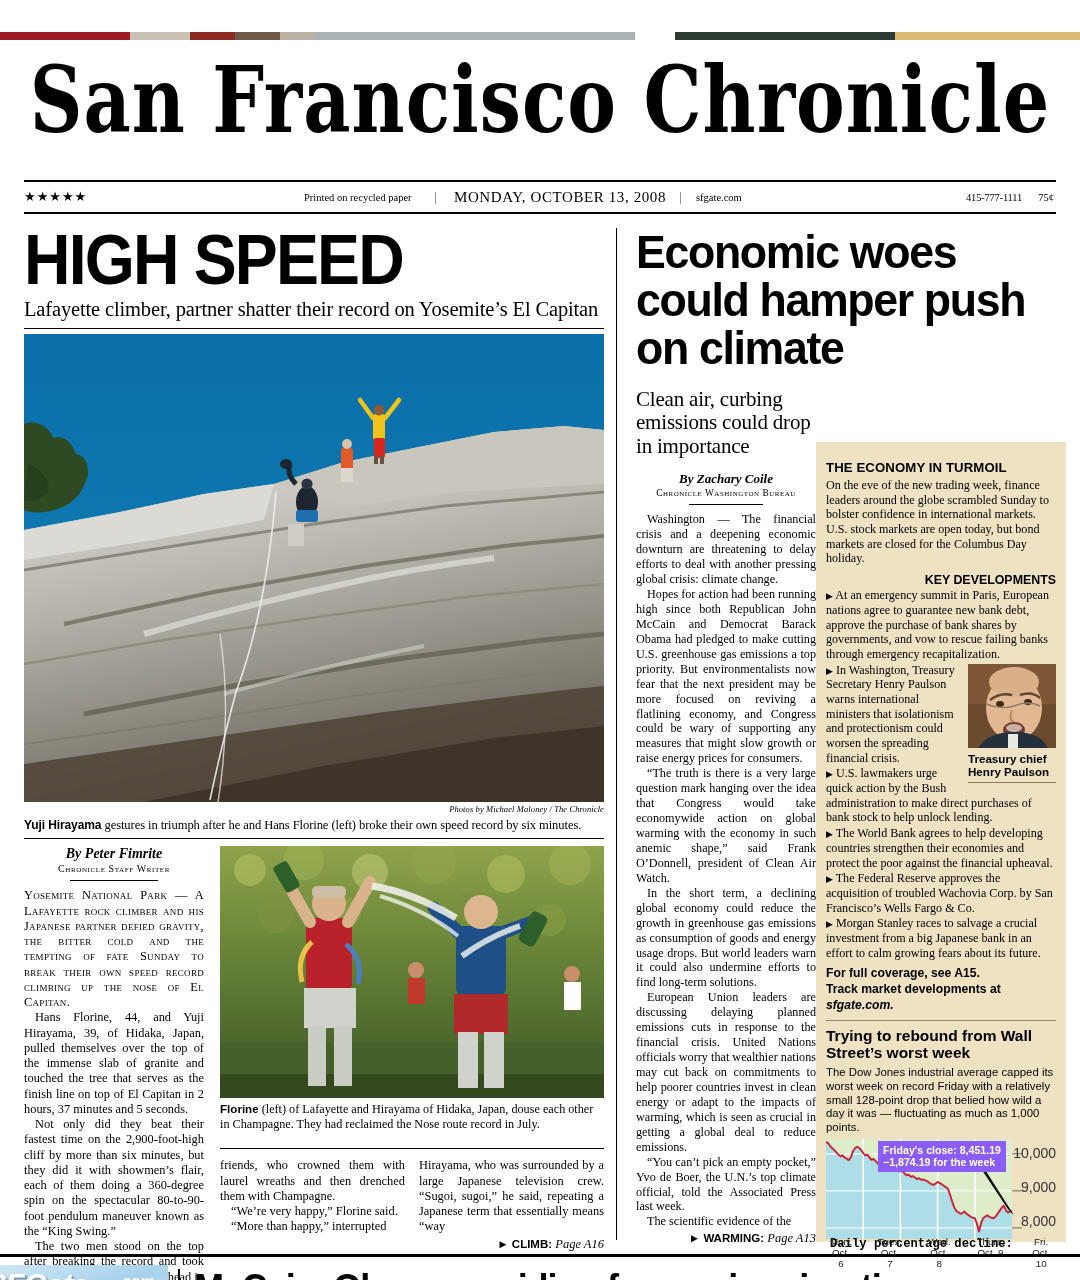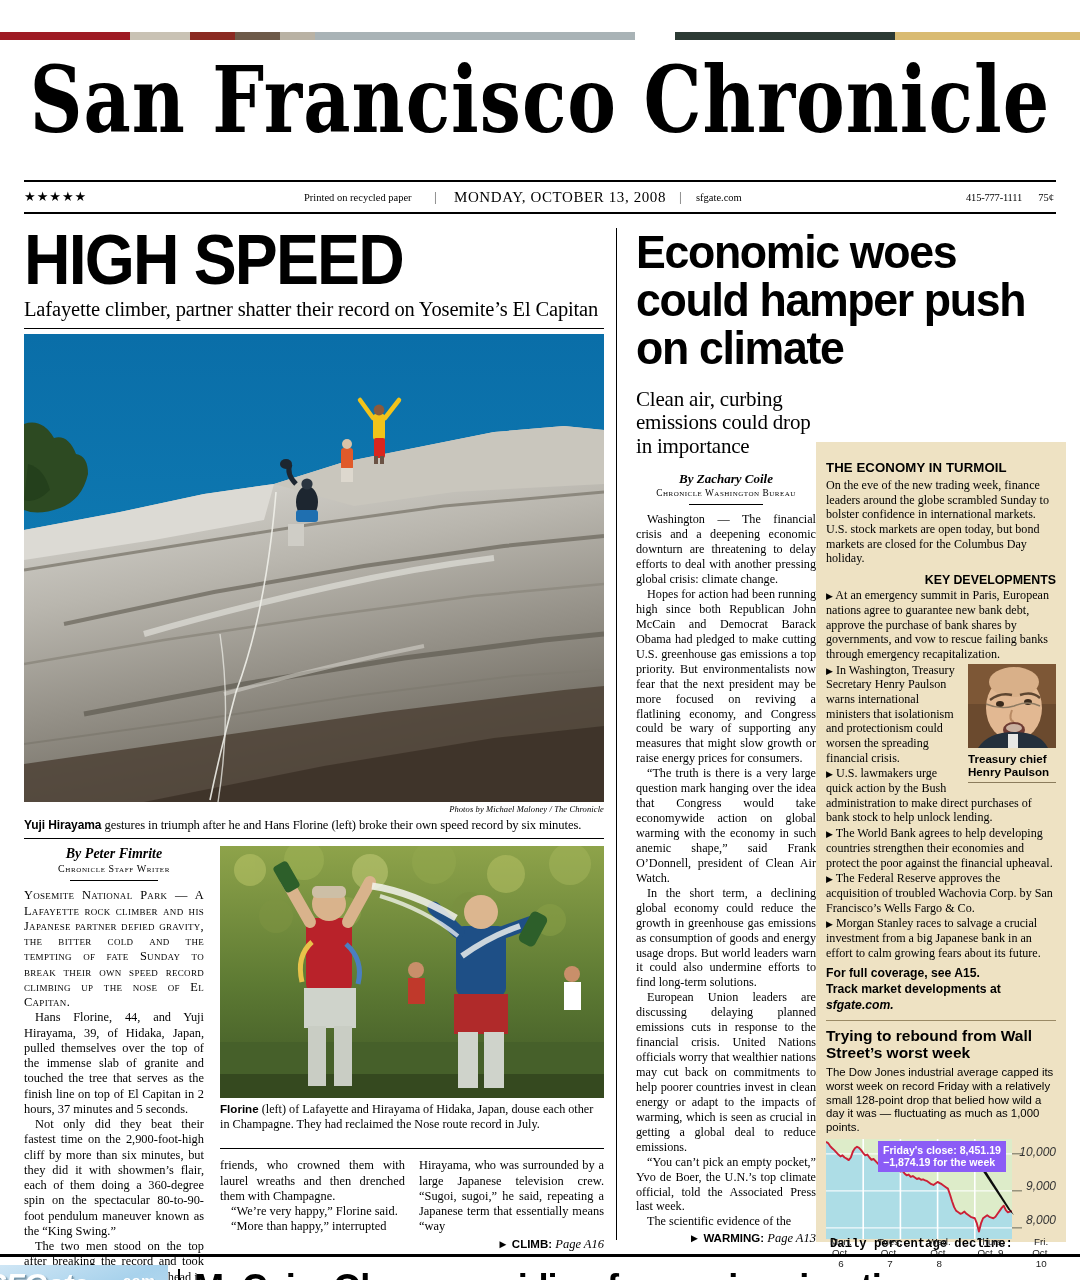--- a/index.html
+++ b/index.html
@@ -125,7 +125,7 @@
   .callout{position:absolute;left:52px;top:2px;background:#8b5cf6;color:#fff;
            font-family:"Liberation Sans",sans-serif;font-weight:700;font-size:10.6px;
            line-height:1.18;padding:3px 5px;white-space:nowrap;}
-  .ylab{position:absolute;right:0;font-family:"Liberation Sans",sans-serif;font-size:12px;color:#333;font-style:italic;}
+  .ylab{position:absolute;right:0;font-family:"Liberation Sans",sans-serif;font-size:14px;color:#333;}
   .dpd{position:absolute;left:4px;top:98px;font-family:Liberation Mono, monospace;font-weight:700;font-size:12.2px;}
   .days{position:absolute;left:4px;top:98px;width:222px;display:flex;gap:26px;}
   .day{width:44.4px;text-align:center;font-family:"Liberation Sans",sans-serif;font-size:9.8px;line-height:1.12;color:#222;}

